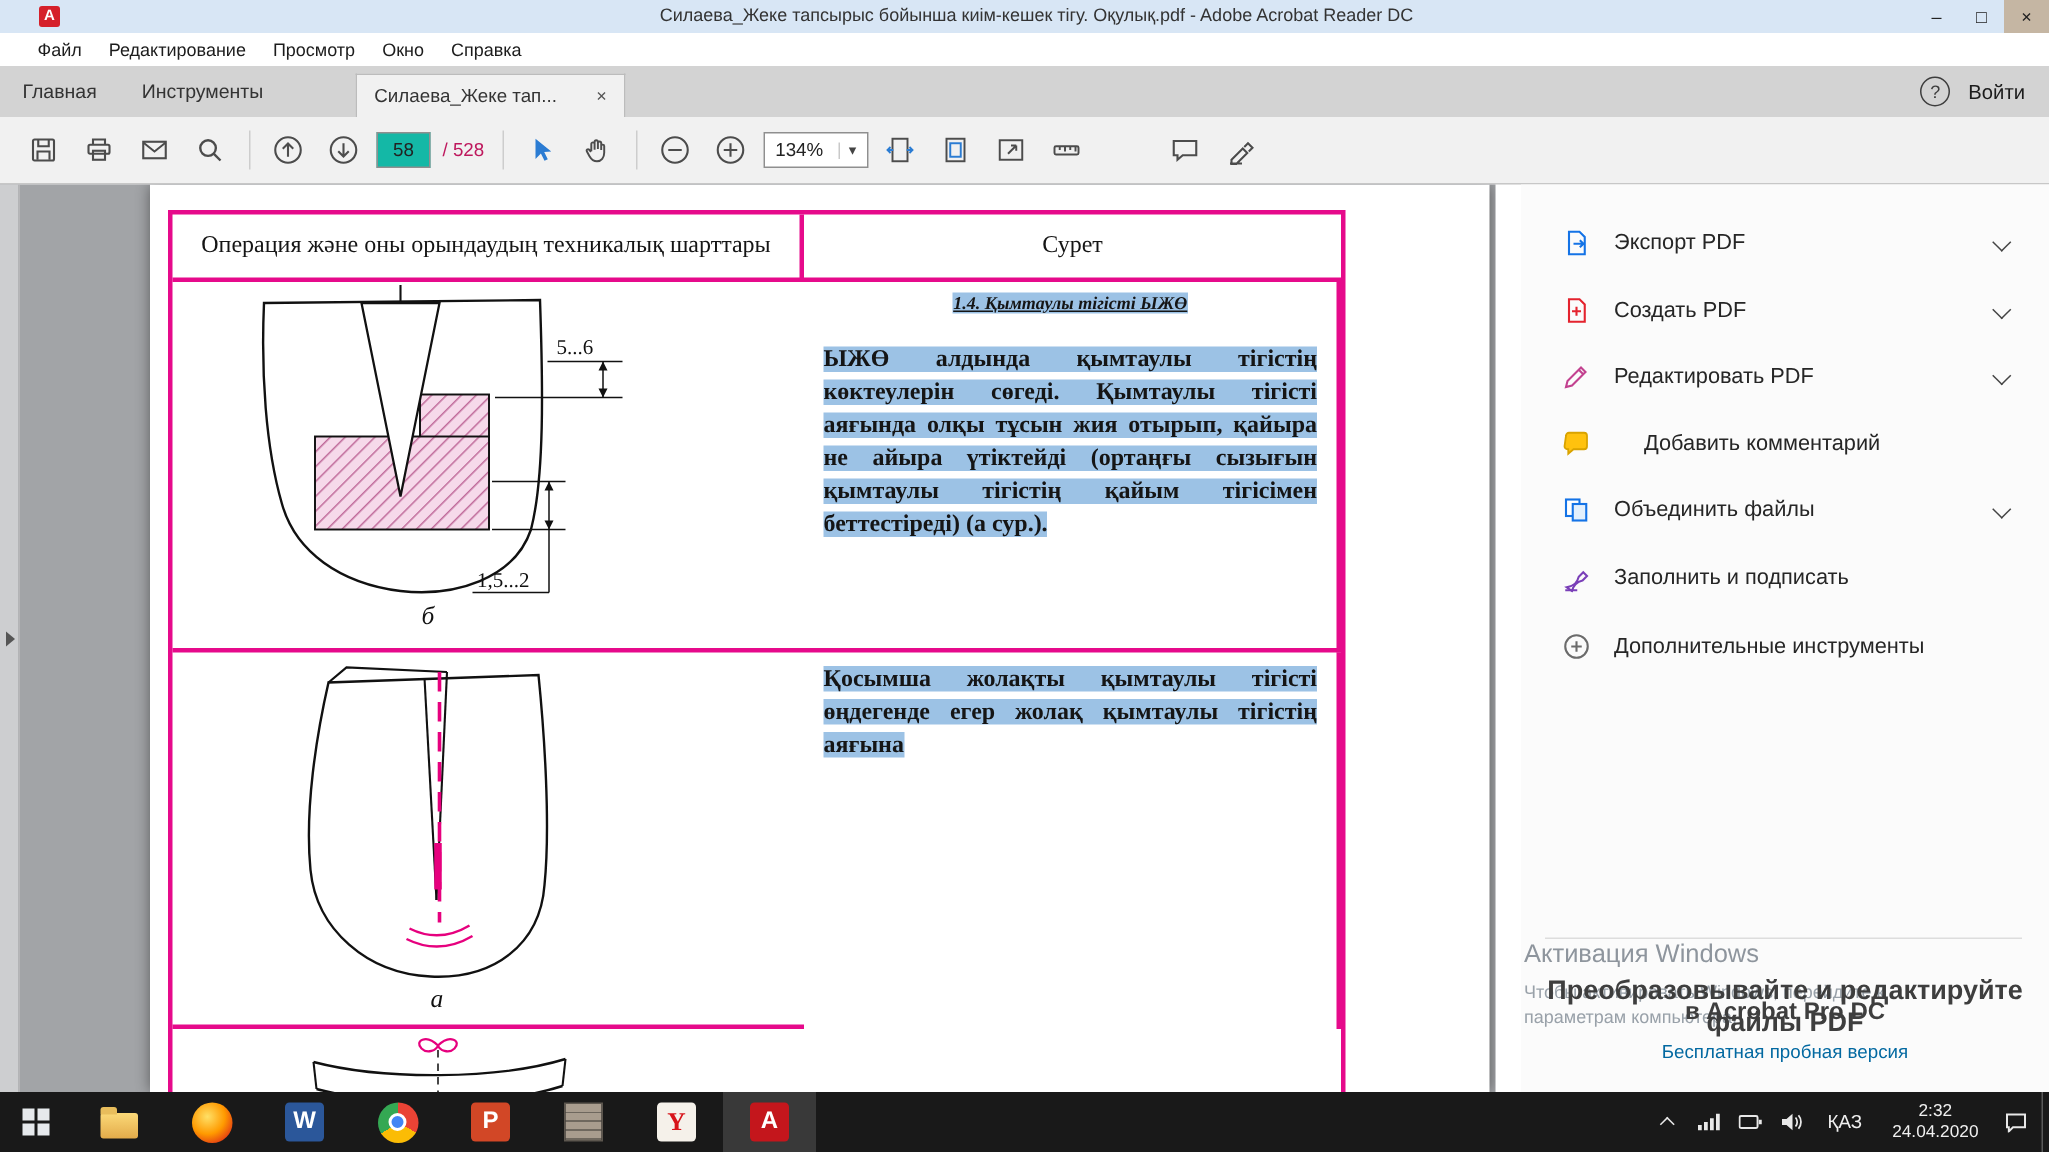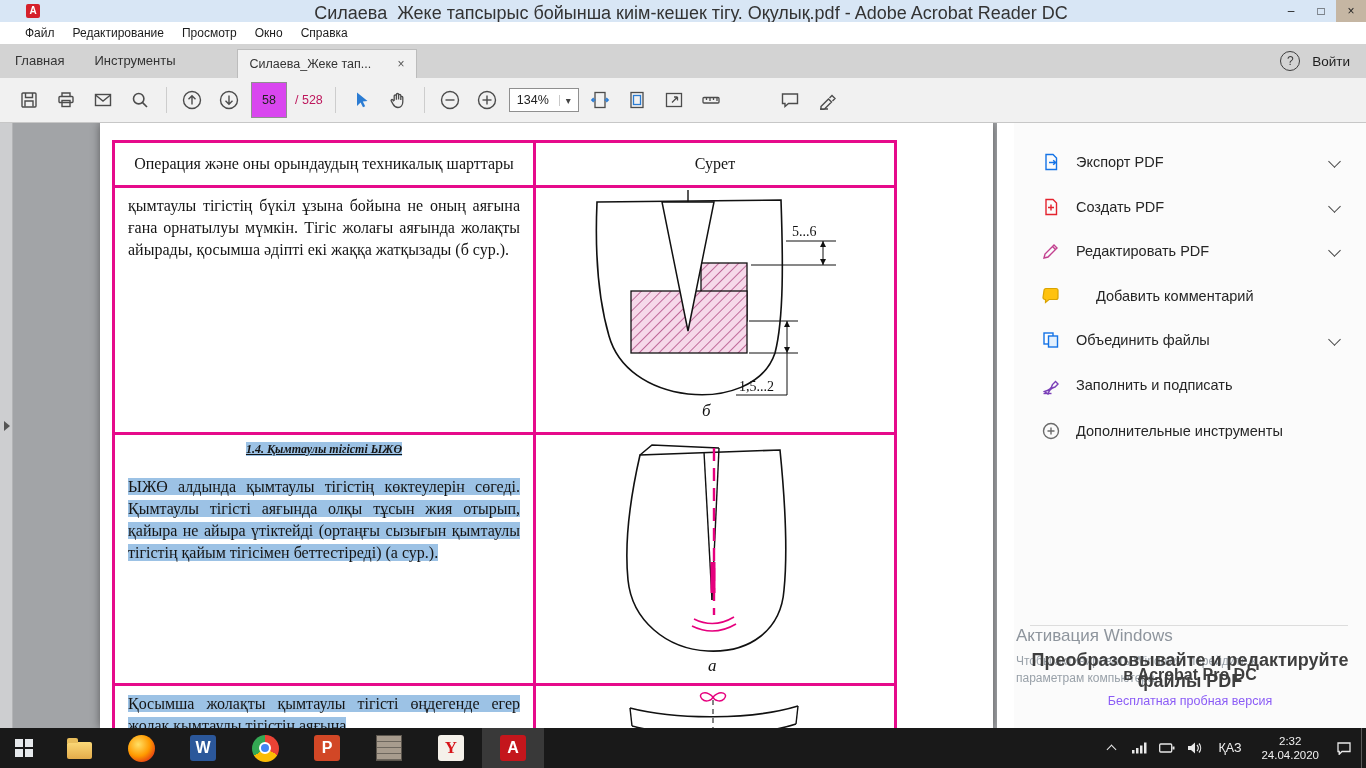--- a/index.html
+++ b/index.html
@@ -11,7 +11,7 @@
   .titlebar { position:absolute; top:0; left:0; right:0; height:22px; background:#d8e6f5; }
   .app-ico { position:absolute; left:26px; top:4px; width:14px; height:14px; background:#d5202a; border-radius:2px;
              color:#fff; font-size:10px; font-weight:bold; text-align:center; line-height:14px; }
-  .win-title { position:absolute; left:16px; right:0; top:3px; text-align:center; font-size:18px; color:#333; }
+  .win-title { position:absolute; left:16px; right:0; top:3px; text-align:center; font-size:12px; color:#333; }
   .winbtns { position:absolute; right:0; top:0; height:22px; display:flex; }
   .winbtn { width:30px; height:22px; display:flex; align-items:center; justify-content:center; font-size:12px; color:#222; }
   .winbtn.close { background:#c5b6a3; }

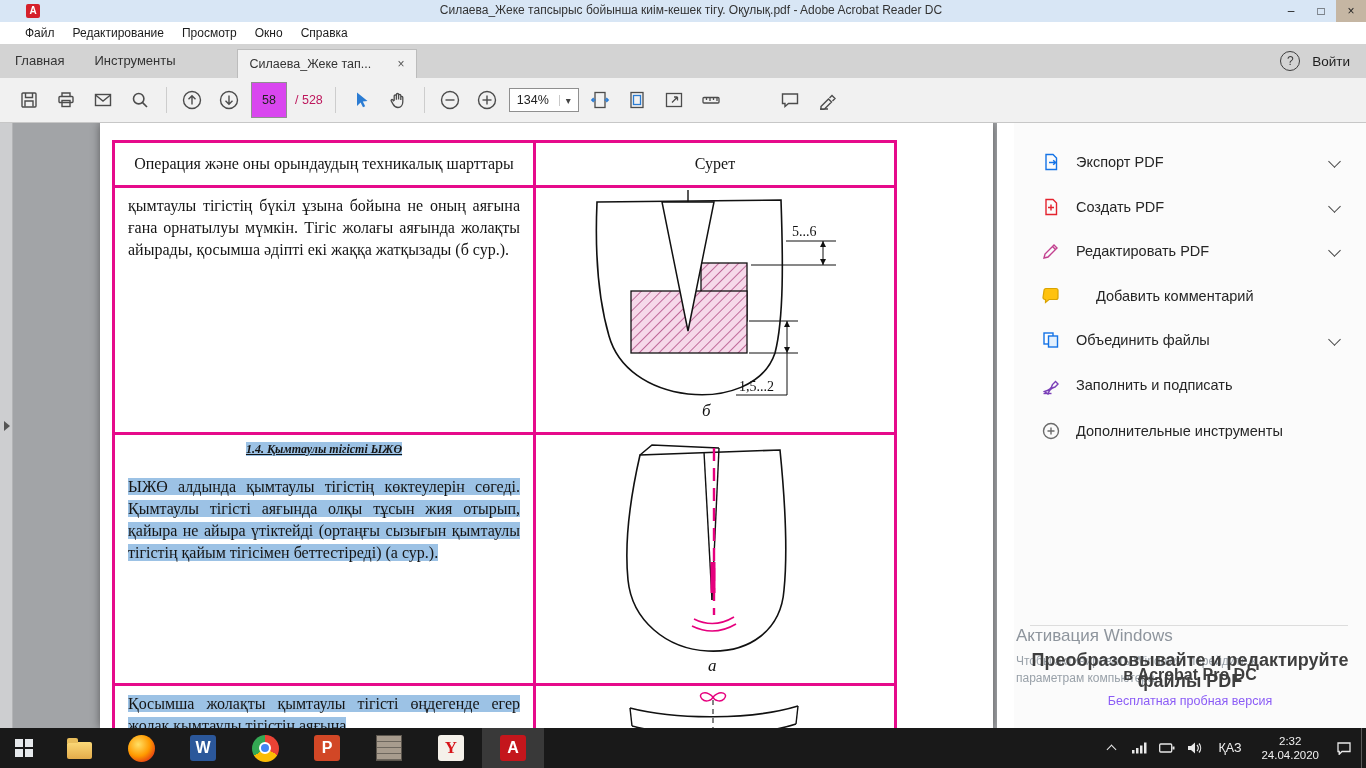--- a/index.html
+++ b/index.html
@@ -36,7 +36,7 @@
              display:flex; align-items:center; padding-left:14px; }
   .tool { width:30px; height:30px; display:flex; align-items:center; justify-content:center; margin-right:7px; border-radius:2px; }
   .tb-sep { width:1px; height:26px; background:#cdcdcd; margin:0 10px 0 4px; }
-  .page-box { width:36px; height:36px; background:#d946ef; border:1px solid #8f8f8f; font-size:12.5px; text-align:center; color:#222; font-family:inherit; }
+  .page-box { width:36px; height:24px; background:#14b8a6; border:1px solid #8f8f8f; font-size:12.5px; text-align:center; color:#222; font-family:inherit; }
   .page-total { font-size:12.5px; color:#be185d; margin:0 8px; white-space:nowrap; }
   .zoom-box { height:24px; background:#fff; border:1px solid #8f8f8f; font-size:12.5px; color:#222; display:flex; align-items:center; padding:0 7px; gap:10px; margin-right:6px; }
   .zoom-caret { font-size:10px; color:#444; border-left:1px solid #c9c9c9; padding-left:6px; }

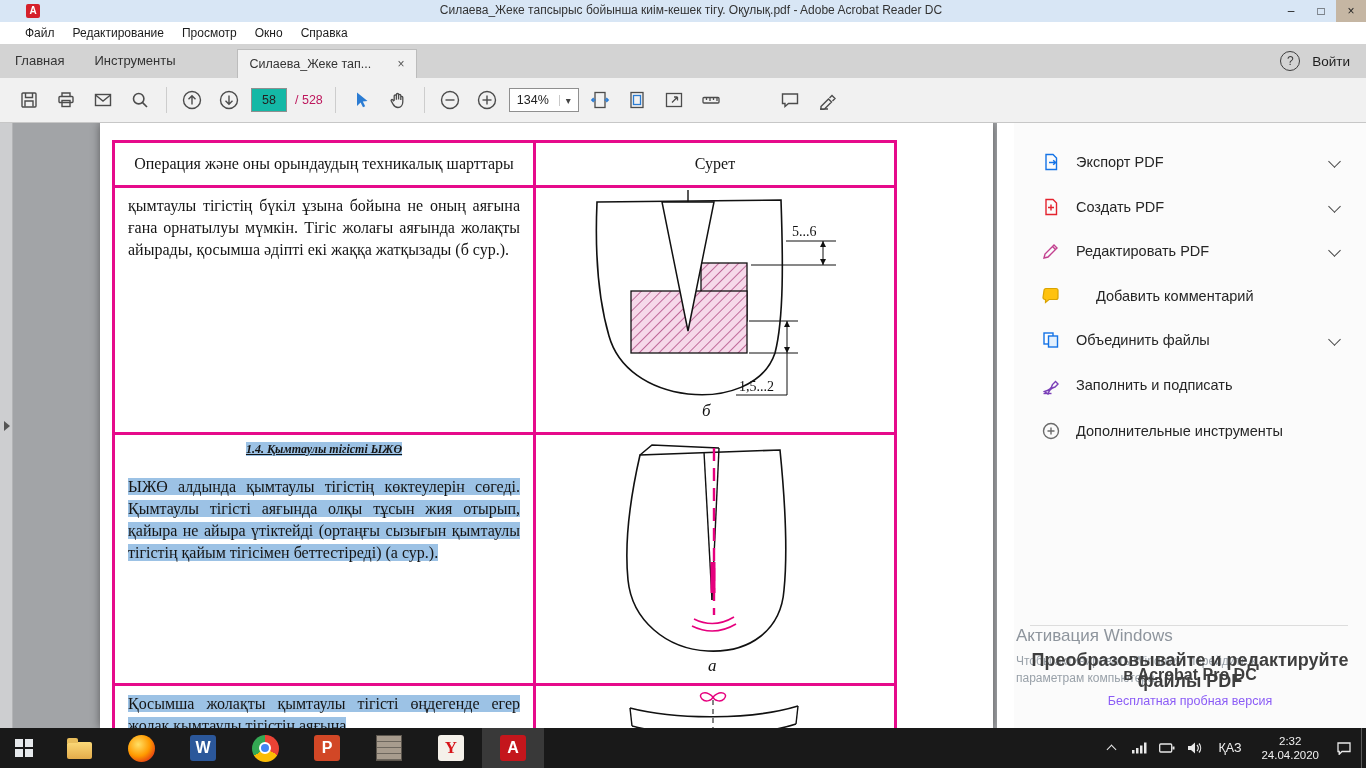--- a/index.html
+++ b/index.html
@@ -253,9 +253,6 @@
           <div class="cell c-left c-bb hdr">Операция және оны орындаудың техникалық шарттары</div>
           <div class="cell c-bb hdr">Сурет</div>
 
-          <div class="cell c-left c-bb body-txt">
-            <span>қымтаулы тігістің бүкіл ұзына бойына не оның аяғына ғана орнатылуы мүмкін. Тігіс жолағы аяғында жолақты айырады, қосымша әдіпті екі жаққа жатқызады (б сур.).</span>
-          </div>
           <div class="cell c-bb fig-cell">
             <svg width="358" height="244" viewBox="0 0 358 244">
               <defs>

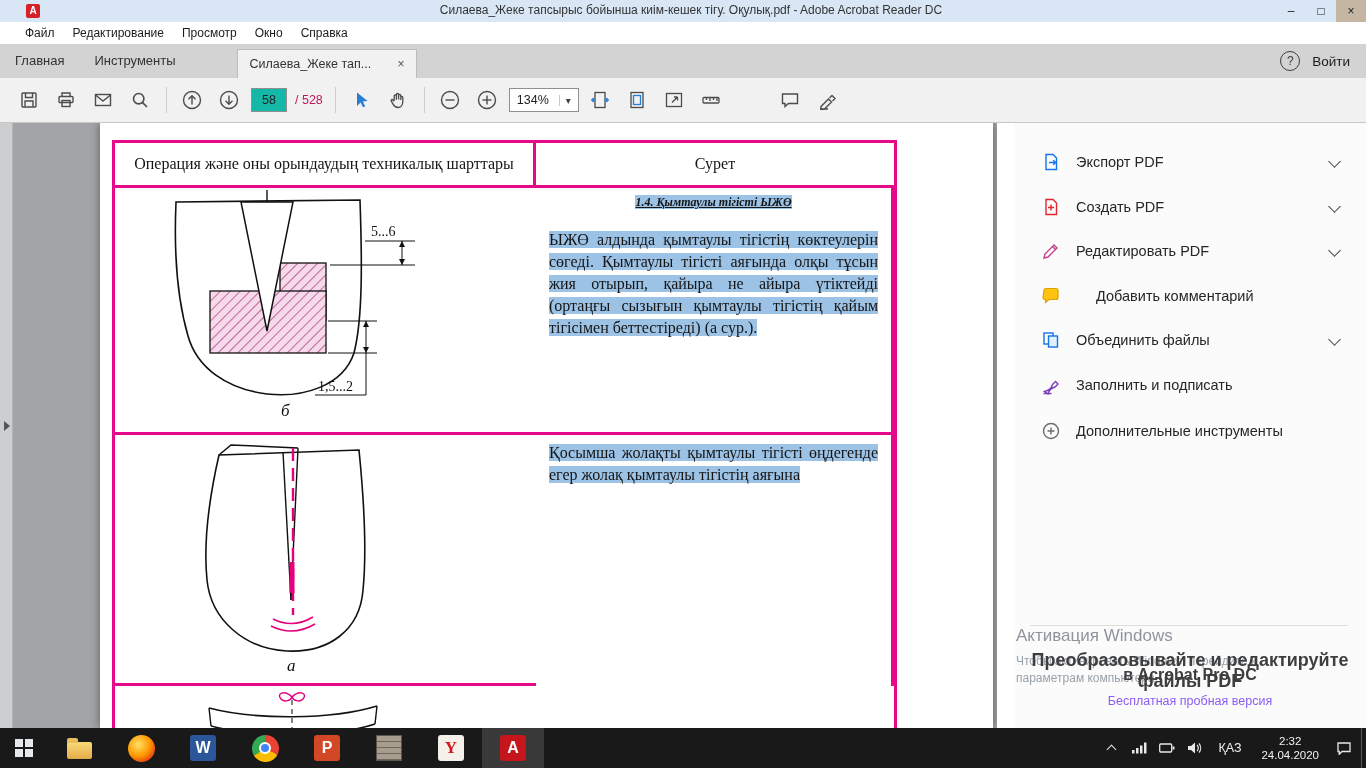--- a/index.html
+++ b/index.html
@@ -55,7 +55,7 @@
   .c-bb { border-bottom:3px solid #e60a8b; }
   .hdr { display:flex; align-items:center; justify-content:center; text-align:center; font-size:16px; line-height:1.25; padding:2px 10px; }
   .body-txt { padding:7px 13px 0; font-size:16px; line-height:22px; text-align:justify; }
-  .hl { background:#9cc2e5; }
+  .hl { background:#9cc2e5;font-weight:bold; }
   .sec-title { text-align:center; padding-top:7px; font-size:12px;text-decoration:underline; }
   .sec-title span { font-weight:bold; font-style:italic; }
   .fig-cell svg { position:absolute; left:0; top:0; }

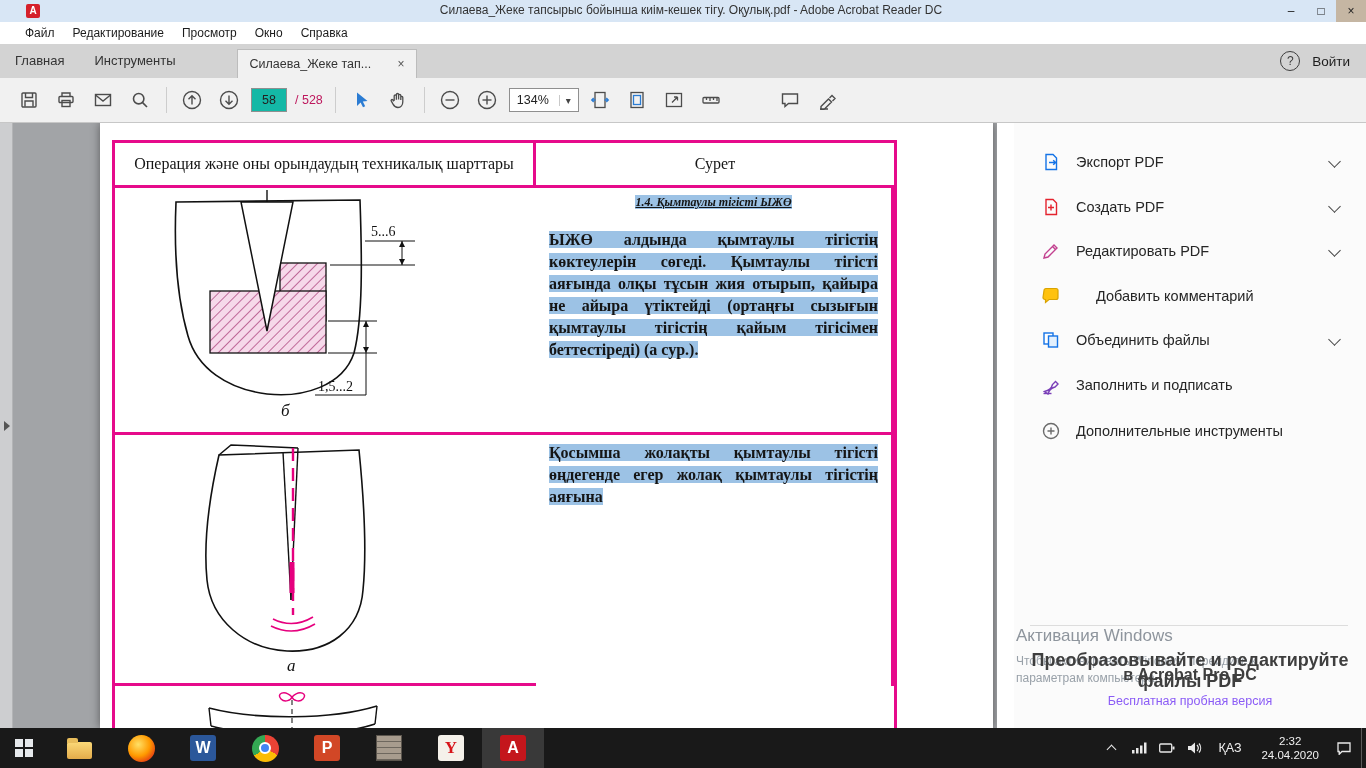--- a/index.html
+++ b/index.html
@@ -72,7 +72,7 @@
   .wm3 { position:absolute; left:2px; top:548px; font-size:12px; color:#99a1a9; }
   .promo1 { position:absolute; left:0; right:0; top:527px; text-align:center; font-size:18px; font-weight:bold; color:#3e3e3e; }
   .promo2 { position:absolute; left:0; right:0; top:543px; text-align:center; font-size:16px; font-weight:bold; color:#3e3e3e; }
-  .promo-link { position:absolute; left:0; right:0; top:571px; text-align:center; font-size:12.5px; color:#8b5cf6; }
+  .promo-link { position:absolute; left:0; right:0; top:571px; text-align:center; font-size:12.5px; color:#0369a1; }
 
   
   .taskbar { position:absolute; top:728px; left:0; right:0; height:40px; background:#191919; display:flex; align-items:center; }

